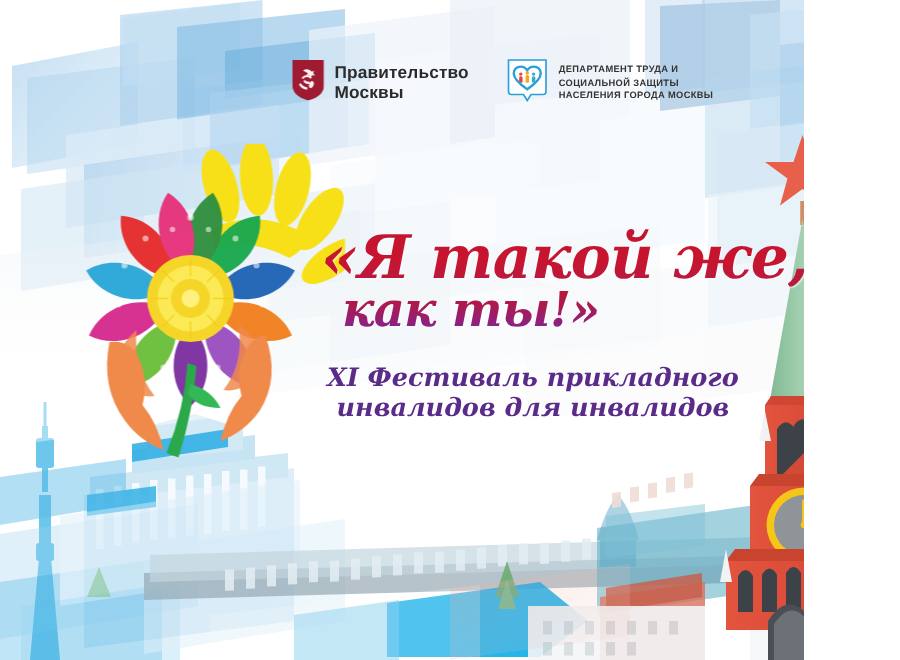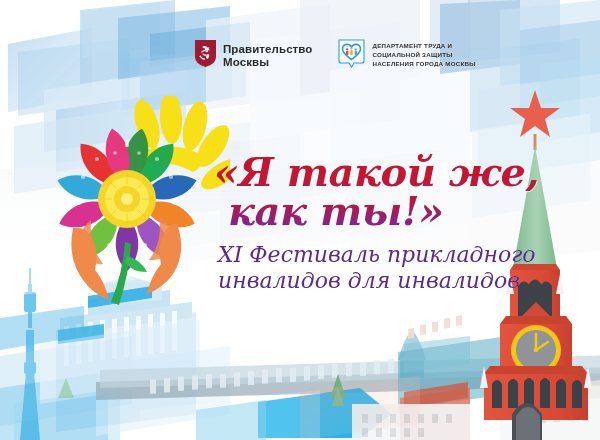--- a/index.html
+++ b/index.html
@@ -4,7 +4,7 @@
 <style>
   html,body{margin:0;padding:0;background:#ffffff;}
   .poster{
-    position:relative;width:600px;height:440px;overflow:hidden;
+    position:relative;width:536px;height:440px;overflow:hidden;
     background:#84cc16;
     font-family:"Liberation Sans","DejaVu Sans",sans-serif;
   }

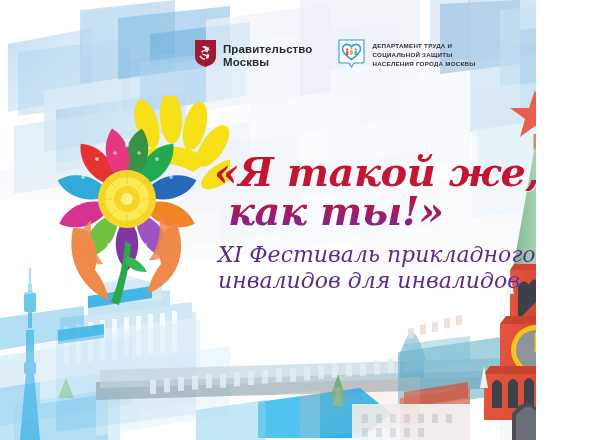--- a/index.html
+++ b/index.html
@@ -34,7 +34,7 @@
   }
   .hl1{background-image:linear-gradient(180deg,#c21430 0%,#c8152f 55%,#b51a44 100%);}
   .hl2{background-image:linear-gradient(180deg,#c01532 0%,#a81b54 45%,#8d2180 78%,#7d2a95 100%);
-       margin-left:14px;font-size:40px;}
+       margin-left:14px;font-size:32px;}
 
   
   .subtitle{

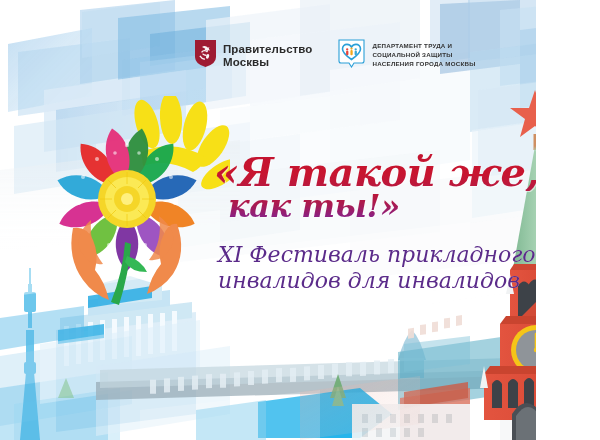--- a/index.html
+++ b/index.html
@@ -40,9 +40,10 @@
   .subtitle{
     position:absolute;left:218px;top:242px;z-index:45;
     font-family:"DejaVu Serif","Liberation Serif",serif;
-    font-weight:normal;font-style:italic;
-    font-size:22px;line-height:1.18;color:#5b2b8a;white-space:nowrap;
+    font-weight:bold;font-style:italic;
+    font-size:17px;line-height:1.18;color:#5b2b8a;white-space:nowrap;
     filter:drop-shadow(.5px .5px 0 rgba(255,255,255,.6));
+    text-align:center;
   }
   .sub2{display:block;}
 

